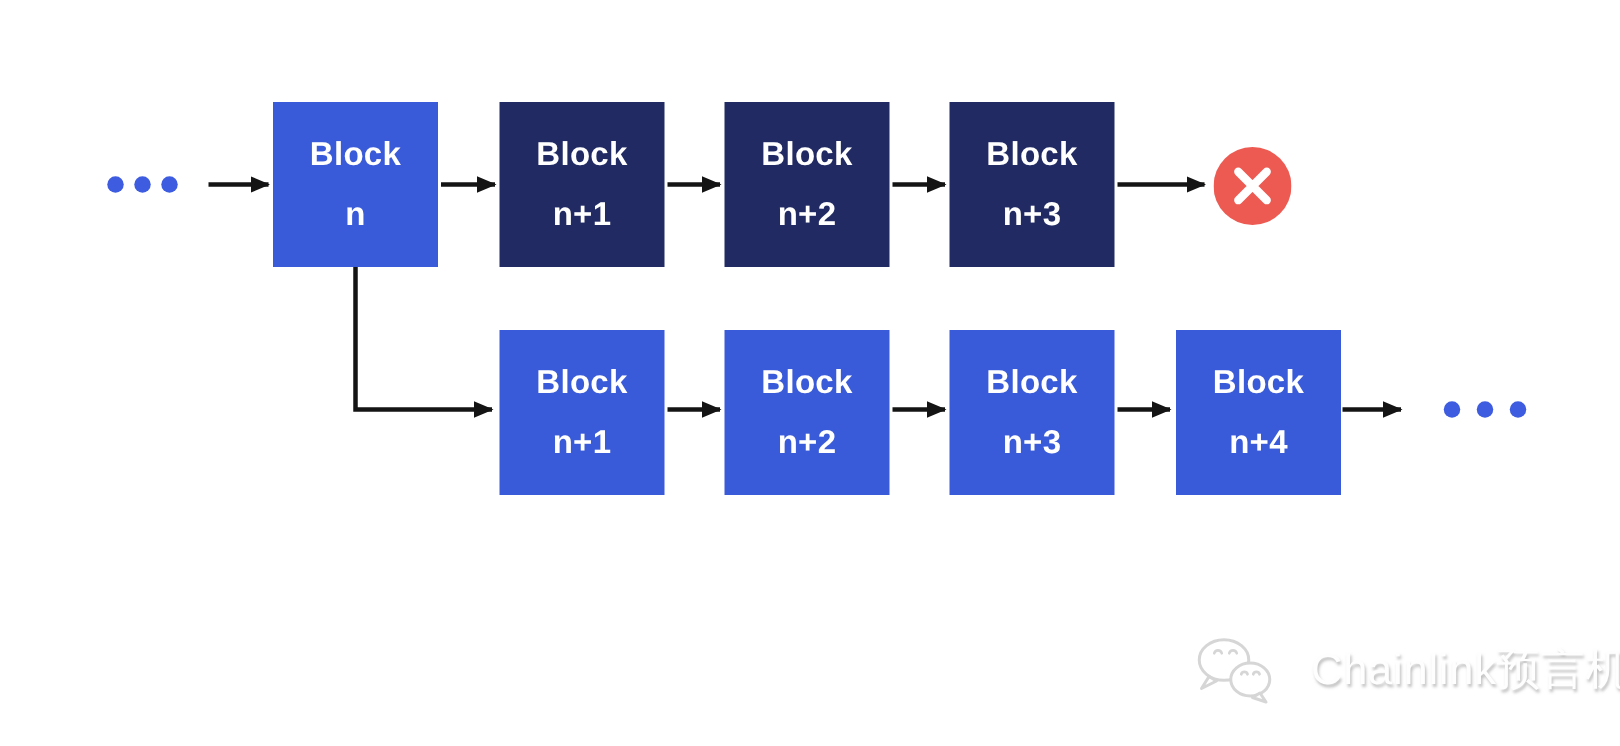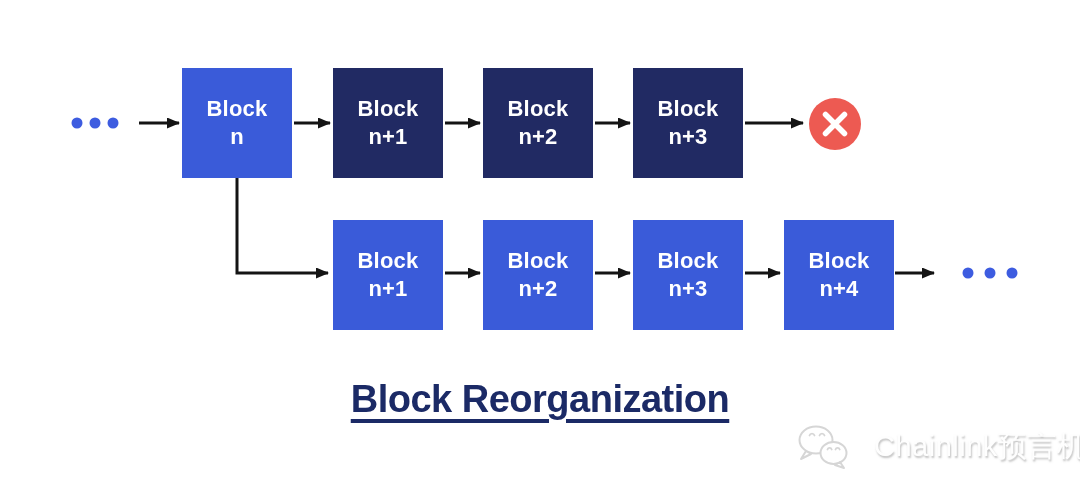--- a/index.html
+++ b/index.html
@@ -29,7 +29,7 @@
     display:flex;align-items:center;justify-content:center;
     text-align:center;
     color:#ffffff;
-    font-size:22px;font-weight:600;line-height:28px;
+    font-size:22px;font-weight:600;line-height:40px;
     white-space:pre-line;
     letter-spacing:0.2px;
   }

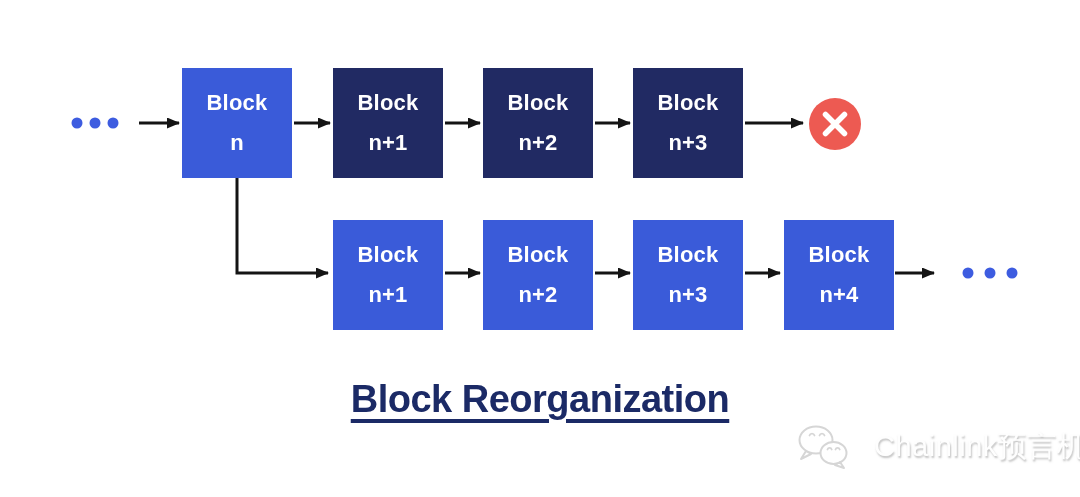--- a/index.html
+++ b/index.html
@@ -121,7 +121,6 @@
   <div class="block canonical row-bottom" style="left:784px">Block
 n+4</div>
 
-  <div class="diagram-title">Block Reorganization</div>
 
   <div class="watermark">
     <svg width="56" height="46" viewBox="0 0 56 46">

